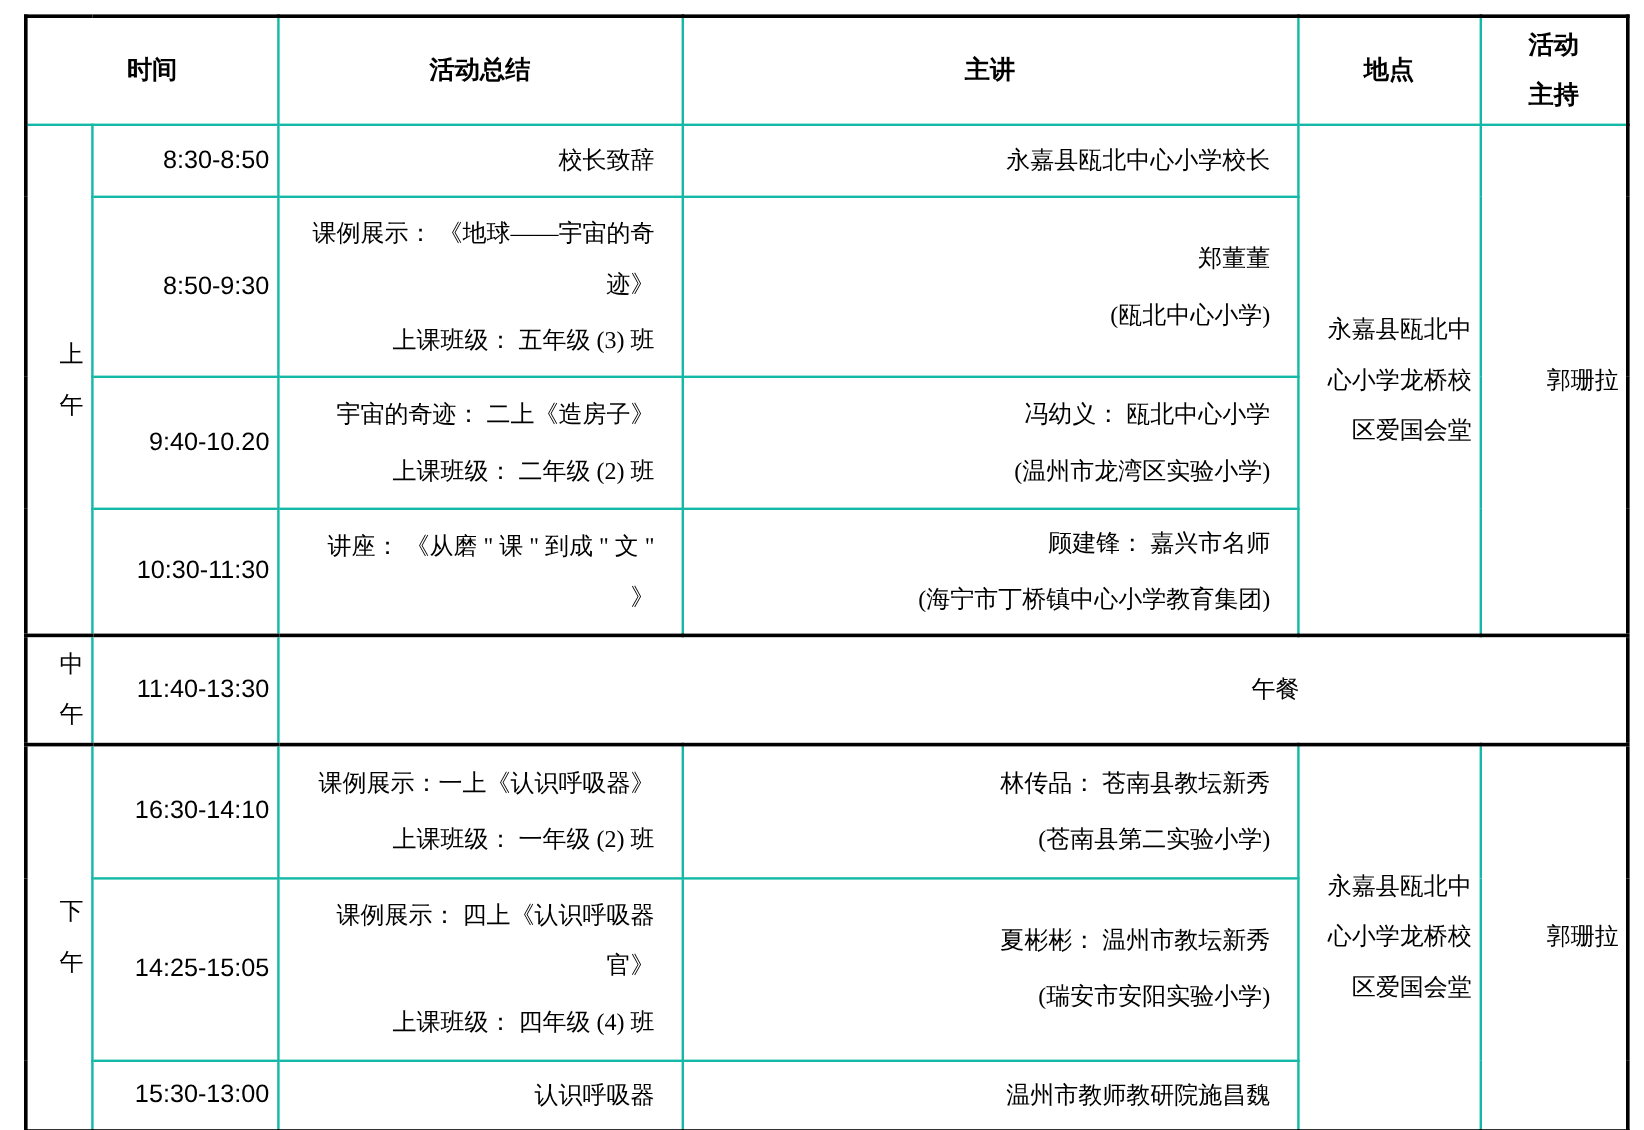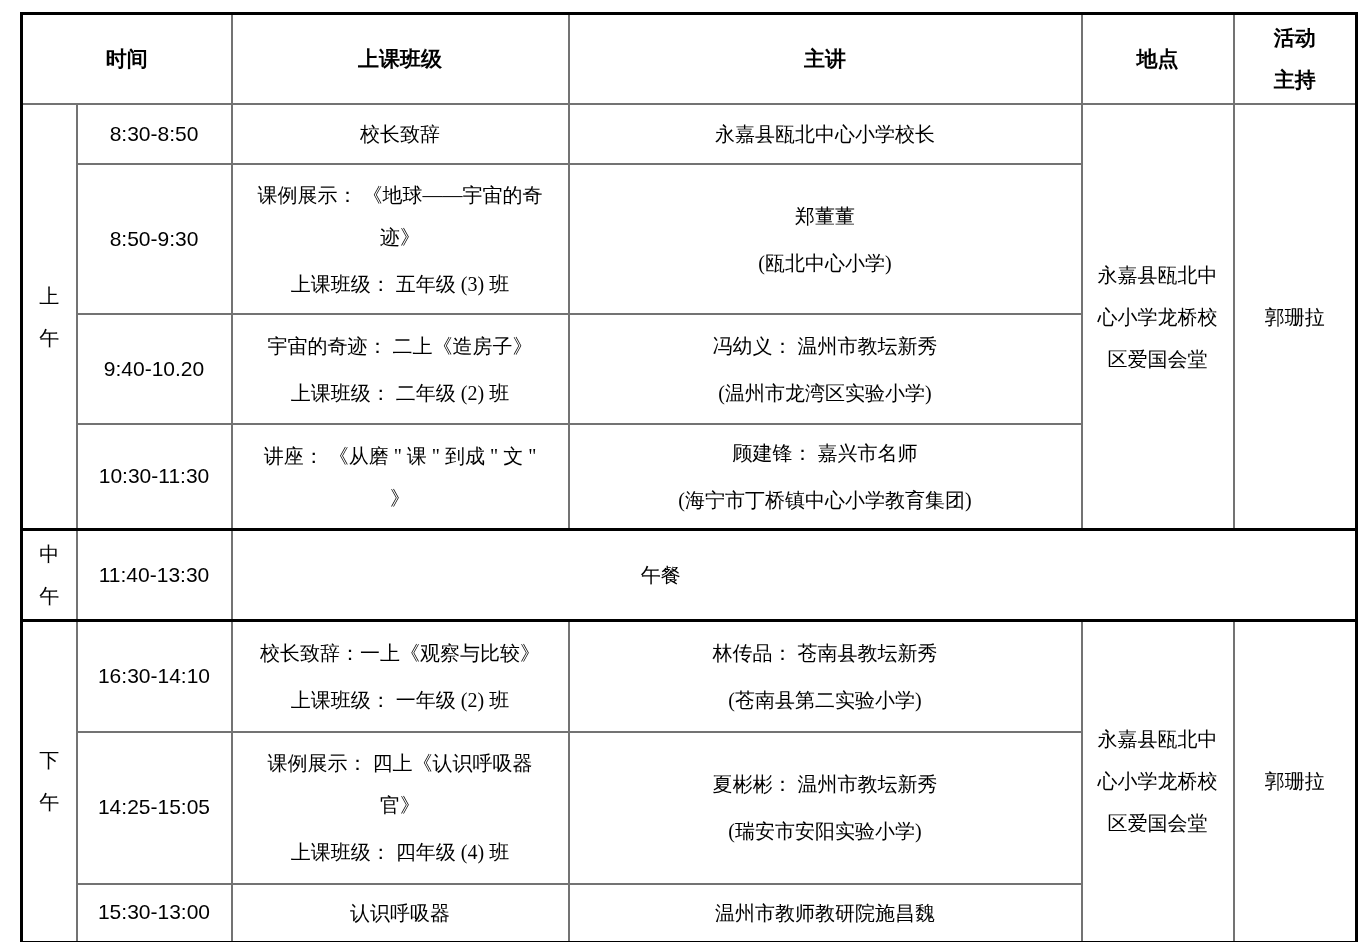--- a/index.html
+++ b/index.html
@@ -19,7 +19,7 @@
     background: #fff;
   }
   th, td {
-    border: 2px solid #737373;
+    border: 2px solid #14b8a6;
     text-align: center;
     vertical-align: middle;
     padding: 2px 6px;

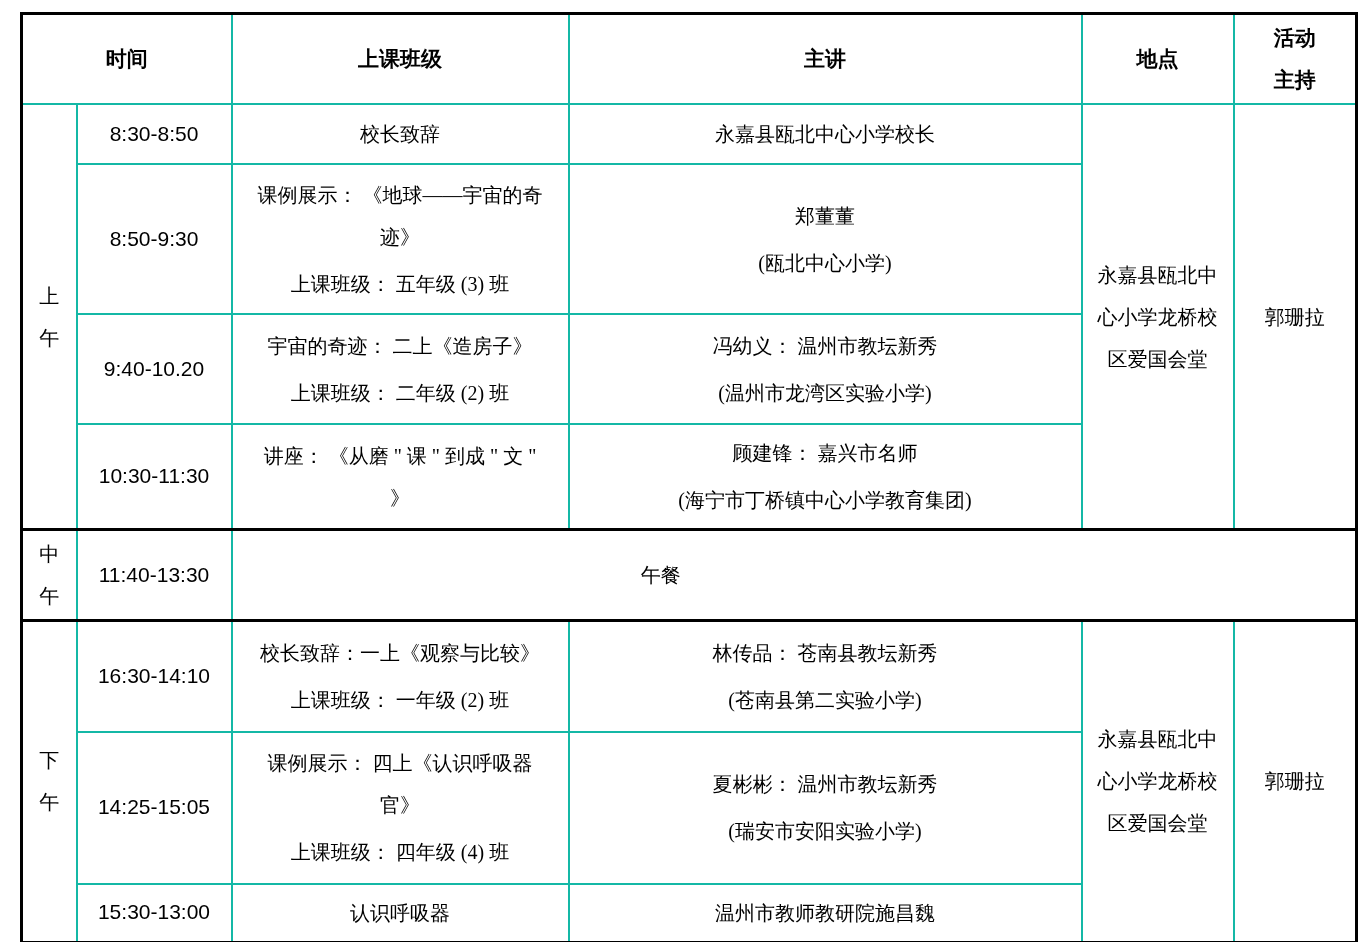--- a/index.html
+++ b/index.html
@@ -74,7 +74,7 @@
     <tbody>
         <tr class="h-header">
       <th colspan="2">时间</th>
-      <th>上课班级</th>
+      <th>活动总结</th>
       <th>主讲</th>
       <th>地点</th>
       <th class="host-h">

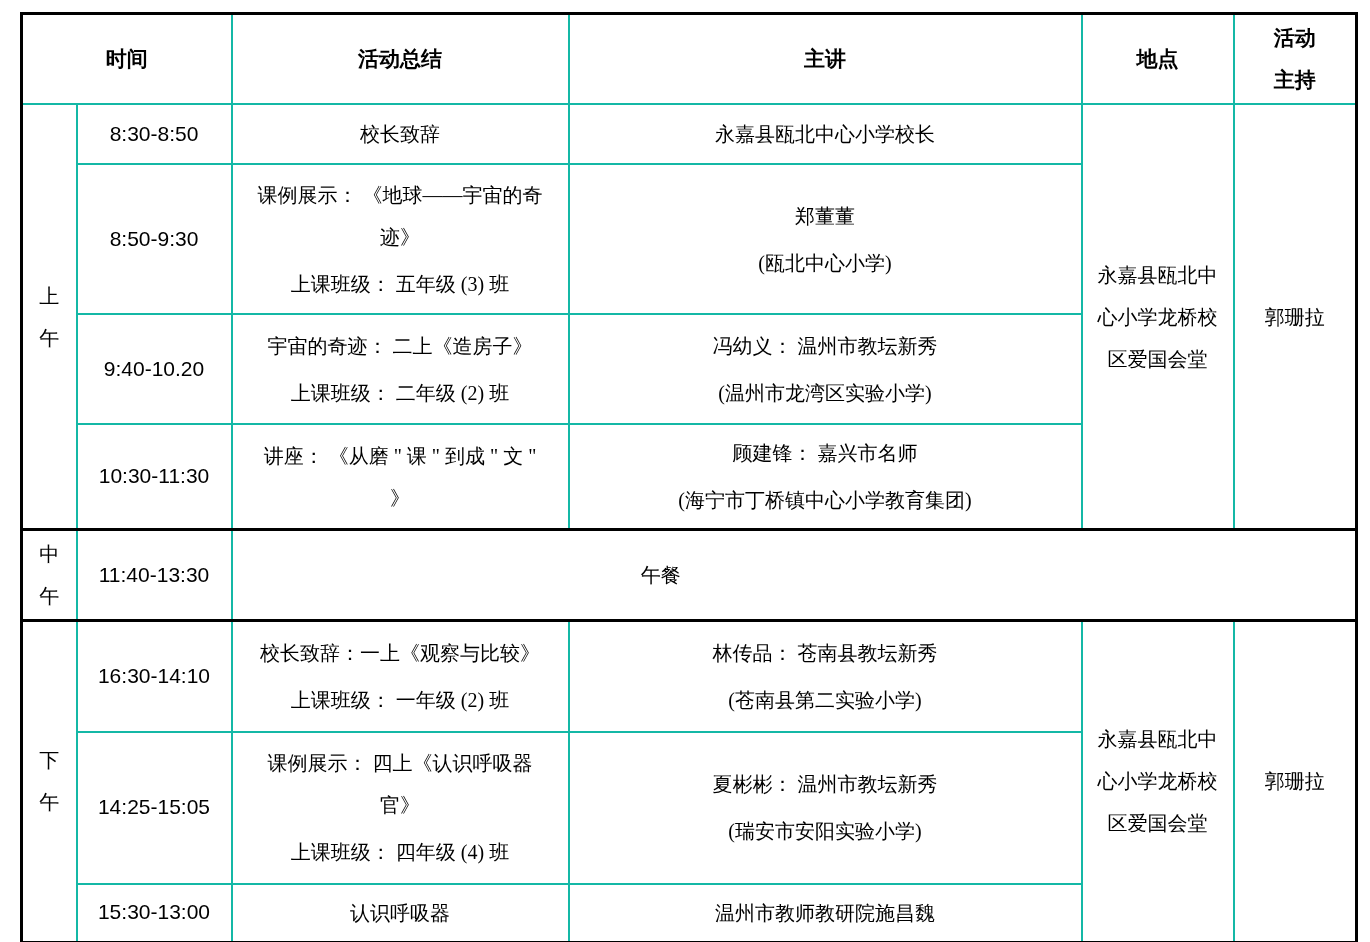--- a/index.html
+++ b/index.html
@@ -37,6 +37,7 @@
     font-family: "Liberation Serif", "DejaVu Serif", serif;
     font-size: 20px;
     line-height: 2.1;
+    text-align: right;
   }
   td.time {
     font-family: "Liberation Sans", "DejaVu Sans", sans-serif;

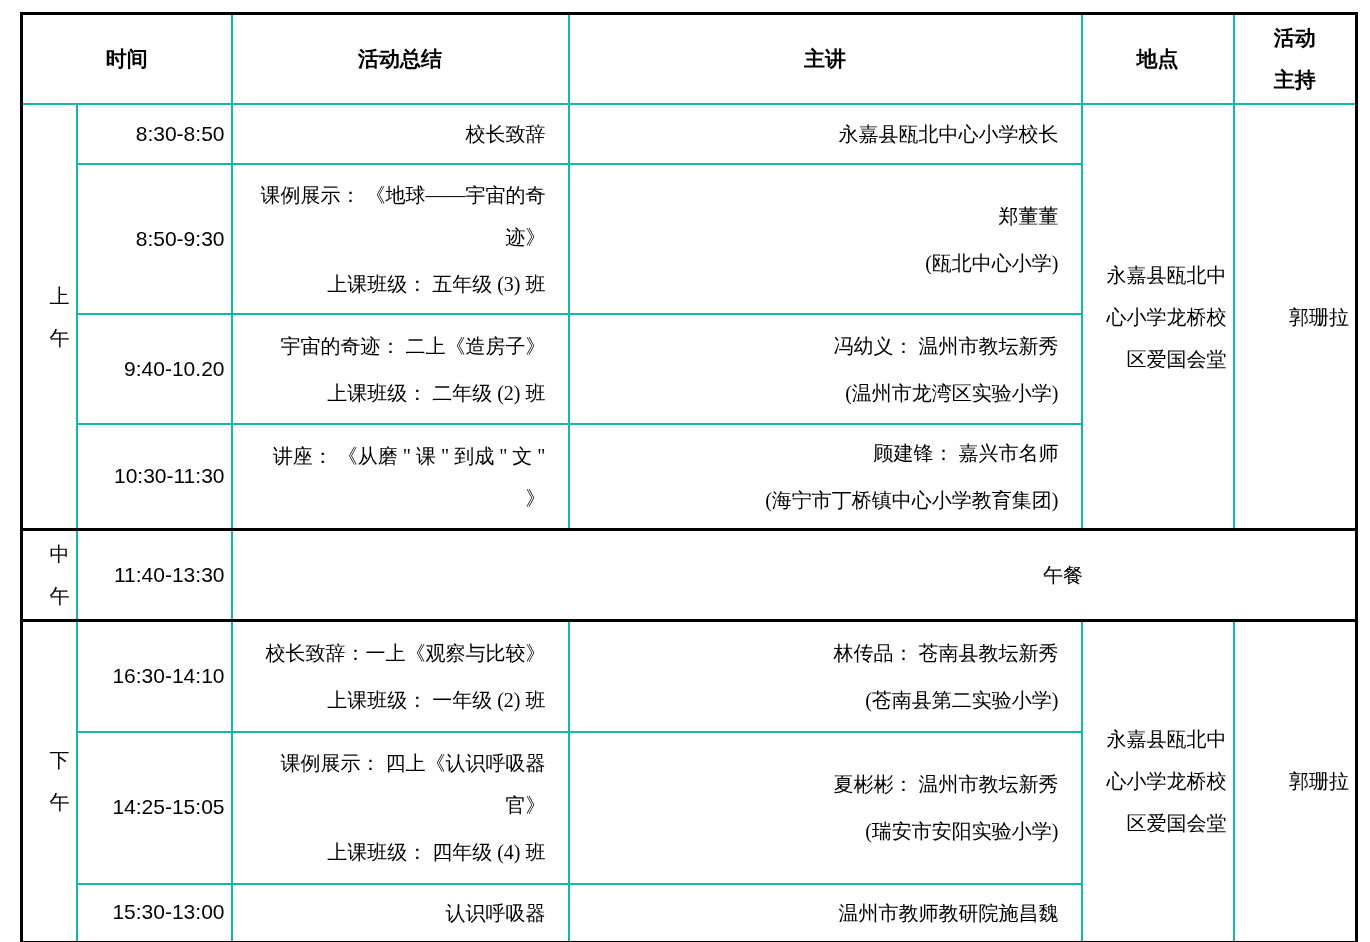--- a/index.html
+++ b/index.html
@@ -119,7 +119,7 @@
         <div>上课班级： 二年级 (2) 班</div>
       </td>
       <td class="spk">
-        <div>冯幼义： 温州市教坛新秀</div>
+        <div>冯幼义： 瓯北中心小学</div>
         <div>(温州市龙湾区实验小学)</div>
       </td>
     </tr>

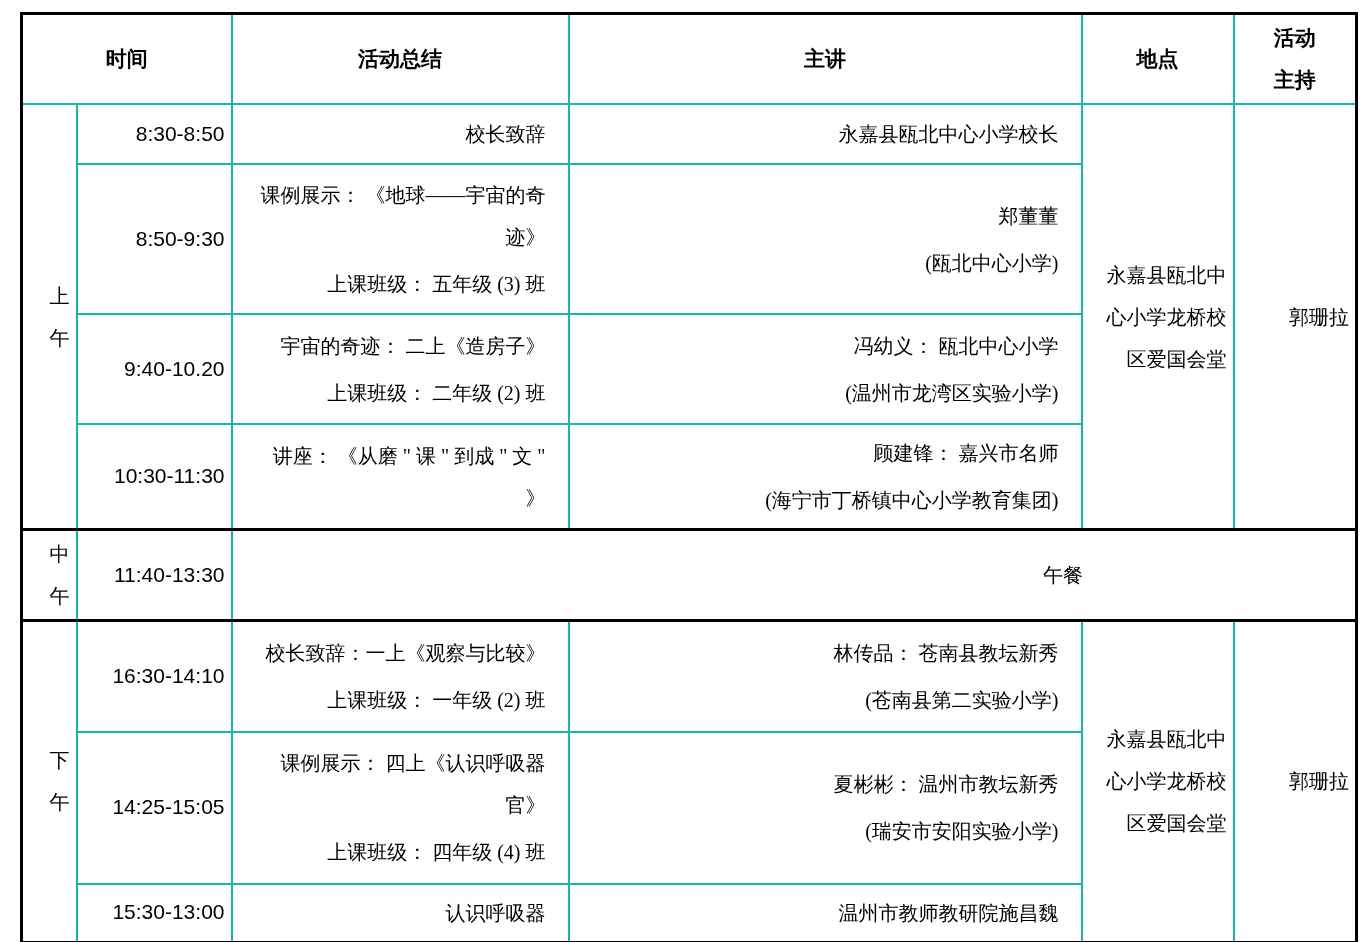--- a/index.html
+++ b/index.html
@@ -151,7 +151,7 @@
       </td>
       <td class="time">16:30-14:10</td>
       <td class="act">
-        <div>校长致辞：一上《观察与比较》</div>
+        <div>课例展示：一上《认识呼吸器》</div>
         <div>上课班级： 一年级 (2) 班</div>
       </td>
       <td class="spk">

